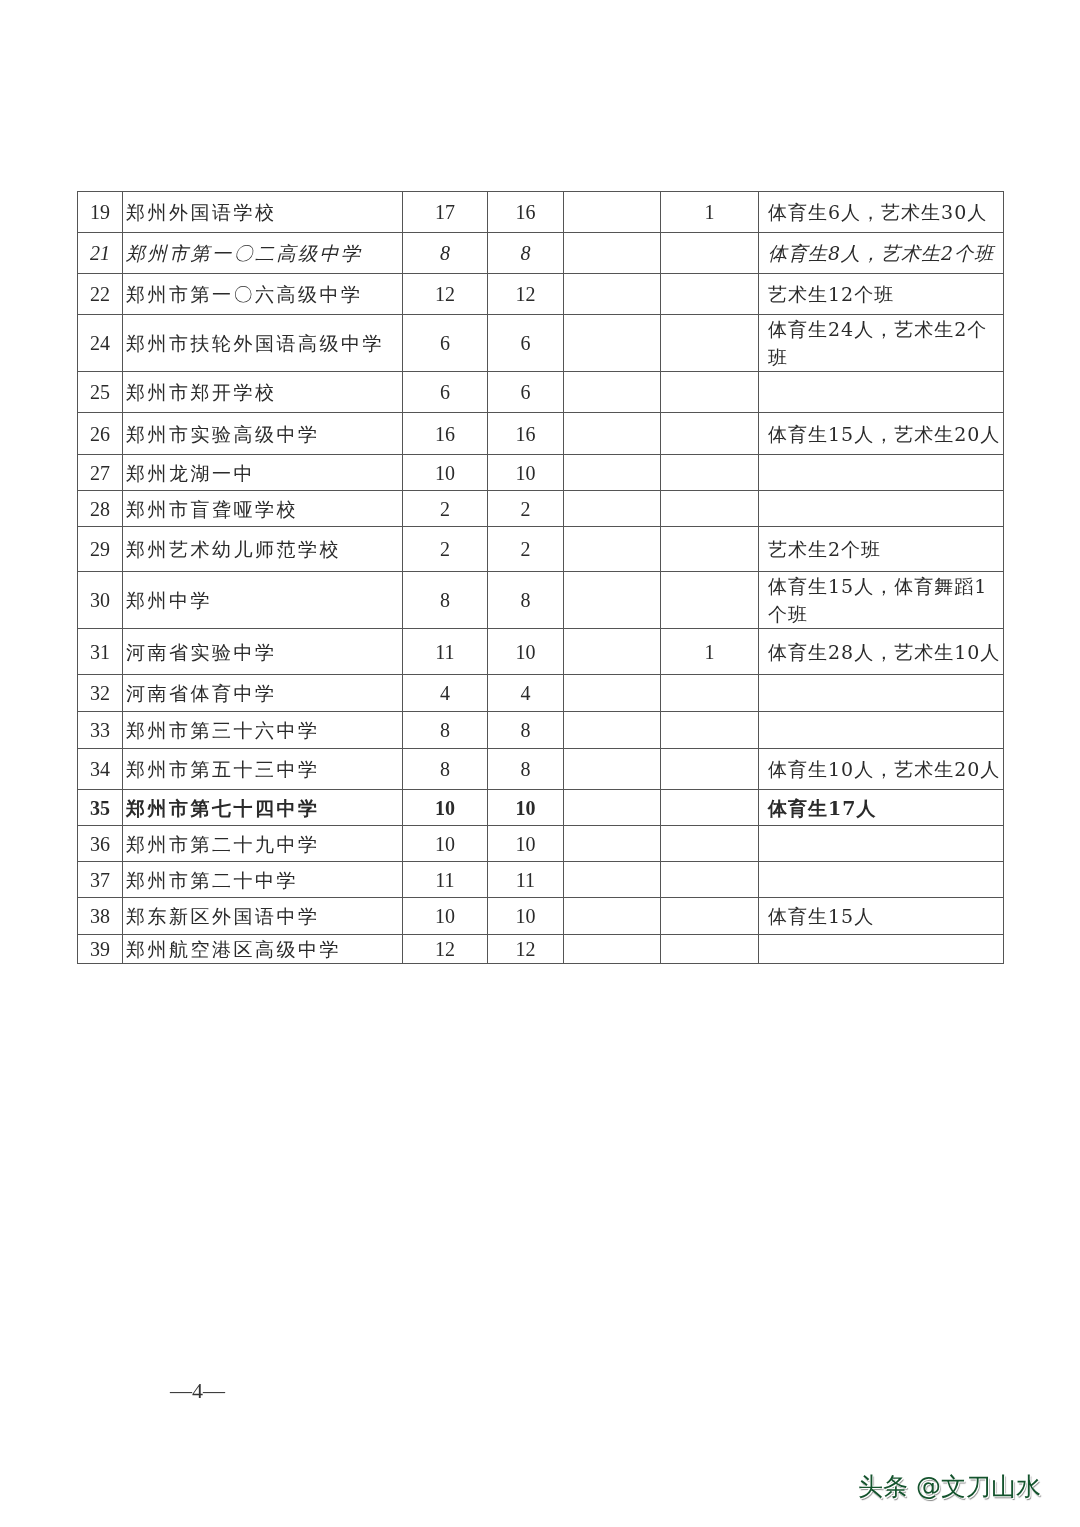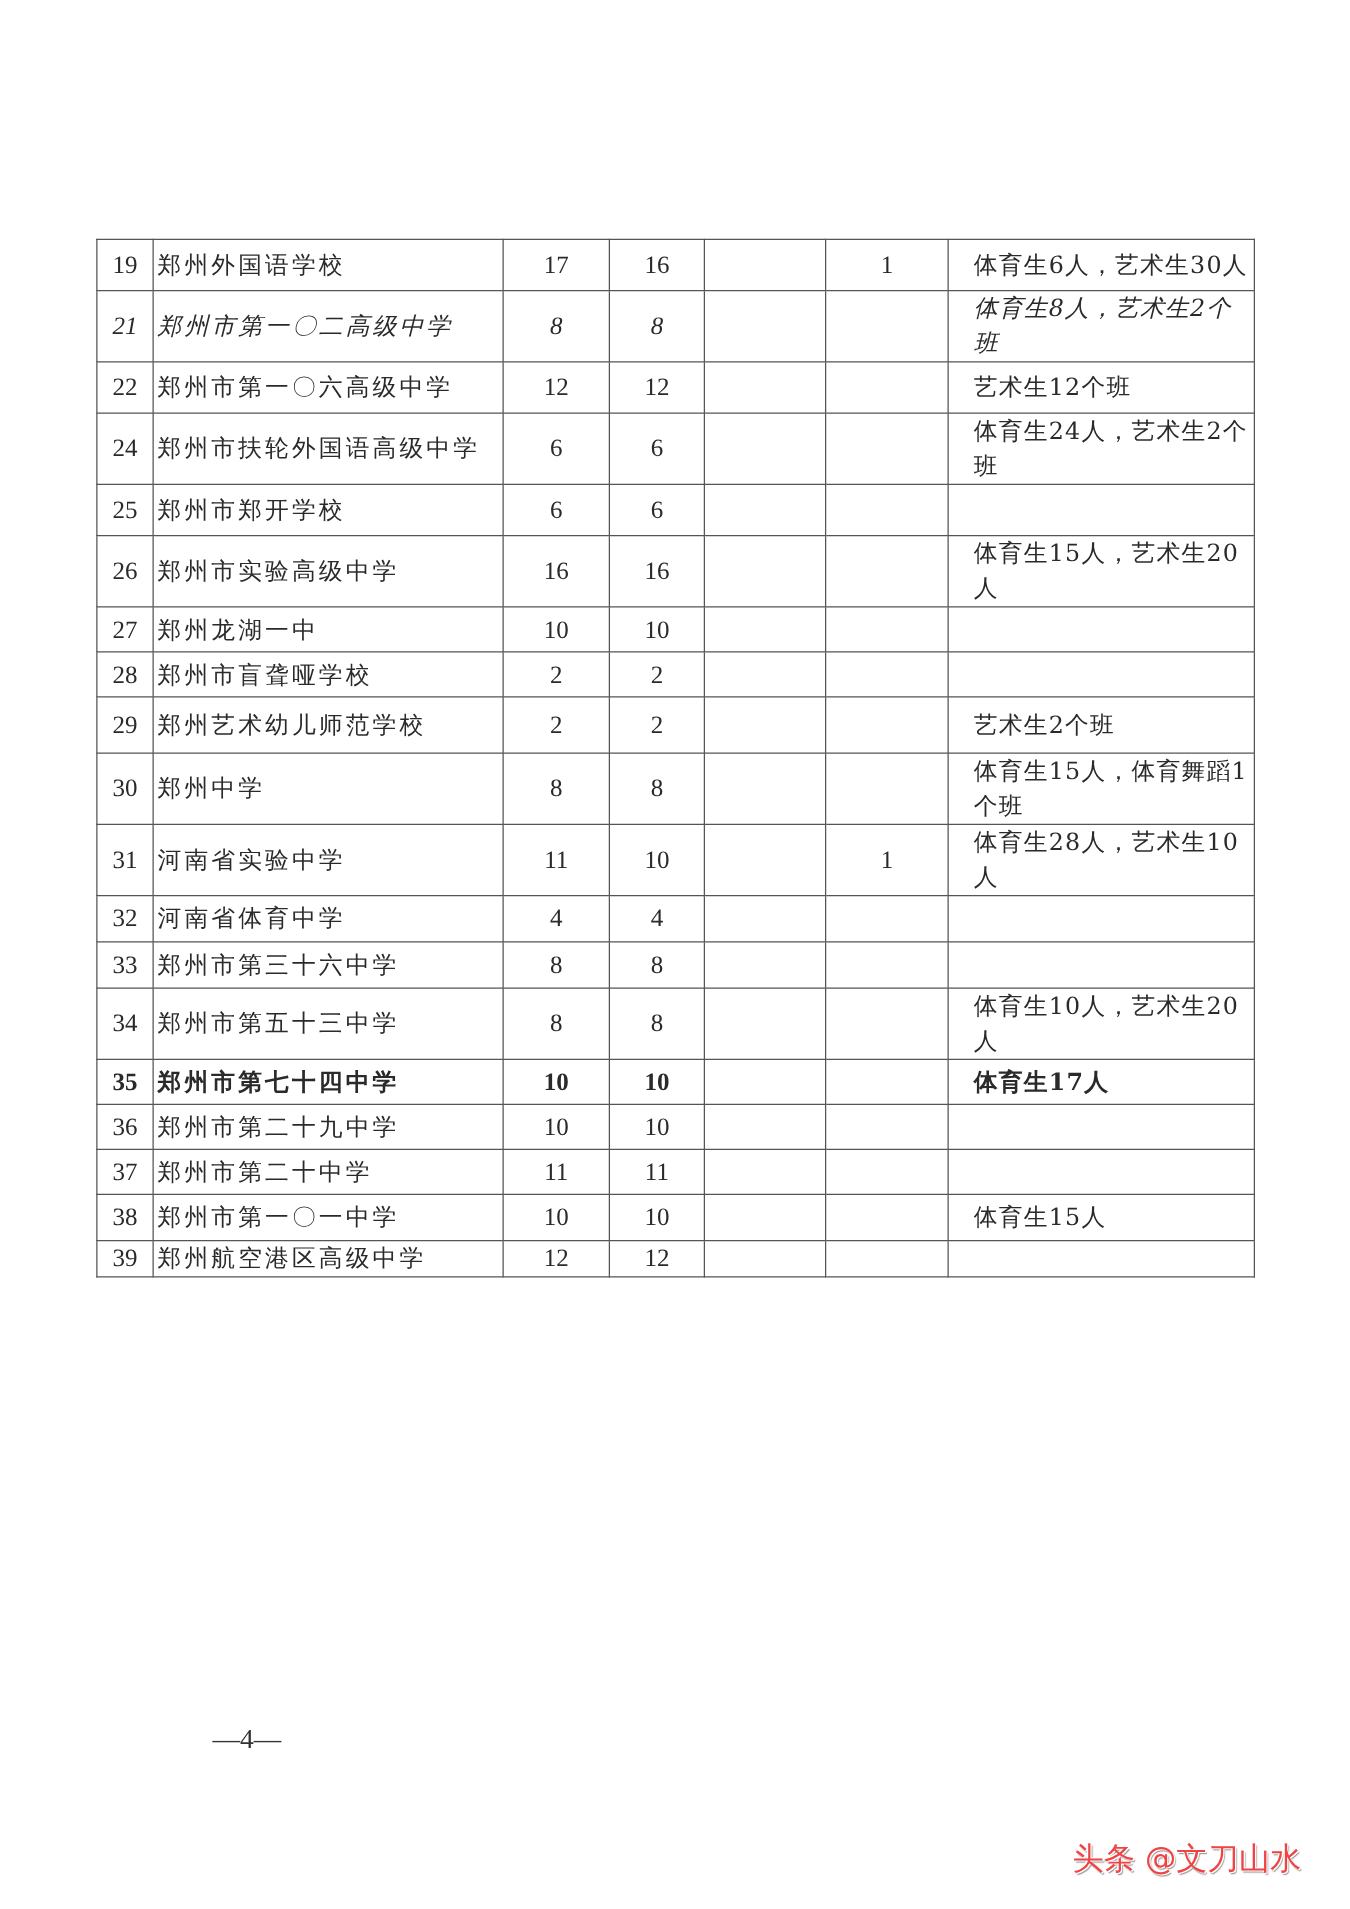--- a/index.html
+++ b/index.html
@@ -35,7 +35,7 @@
     .doc-table td.c-no { text-align: center; font-family: "Liberation Serif", serif; font-size: 20px; }
     .doc-table td.c-name { text-align: left; padding-left: 3px; letter-spacing: 2.5px; }
     .doc-table td.c-num { text-align: center; font-family: "Liberation Serif", serif; font-size: 20px; }
-    .doc-table td.c-note { text-align: left; padding-left: 20px; white-space: normal; letter-spacing: 1px; line-height: 28px; }
+    .doc-table td.c-note { text-align: left; padding-left: 9px; white-space: normal; letter-spacing: 1px; line-height: 28px; }
     .page-number {
       position: absolute;
       left: 170px;

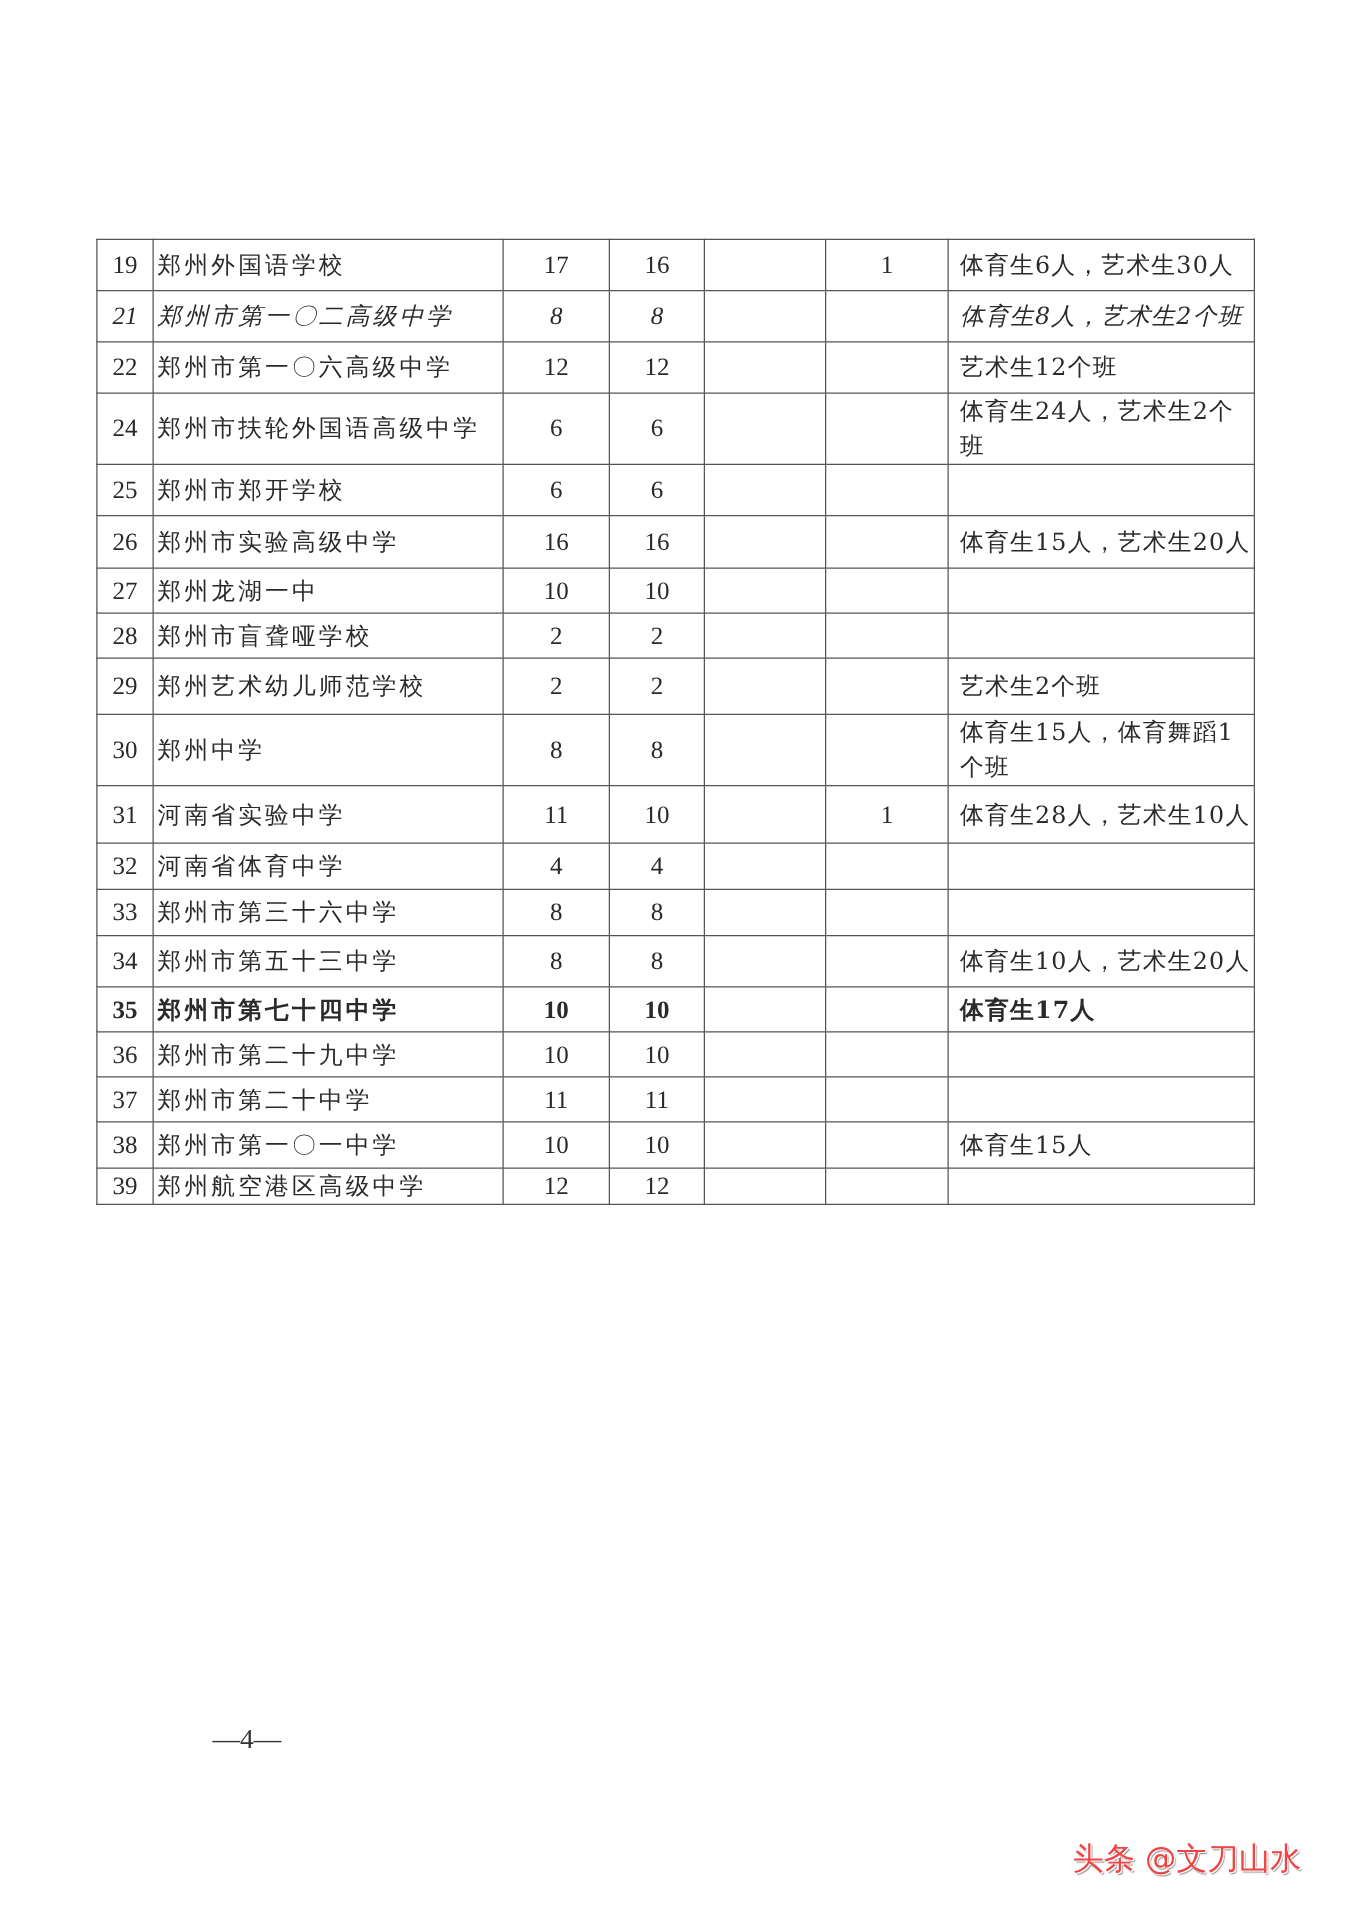--- a/index.html
+++ b/index.html
@@ -224,7 +224,7 @@
       </tr>
       <tr style="height: 37px;">
         <td class="c-no">38</td>
-        <td class="c-name">郑州市第一〇一中学</td>
+        <td class="c-name">郑东新区外国语中学</td>
         <td class="c-num">10</td>
         <td class="c-num">10</td>
         <td class="c-num"></td>

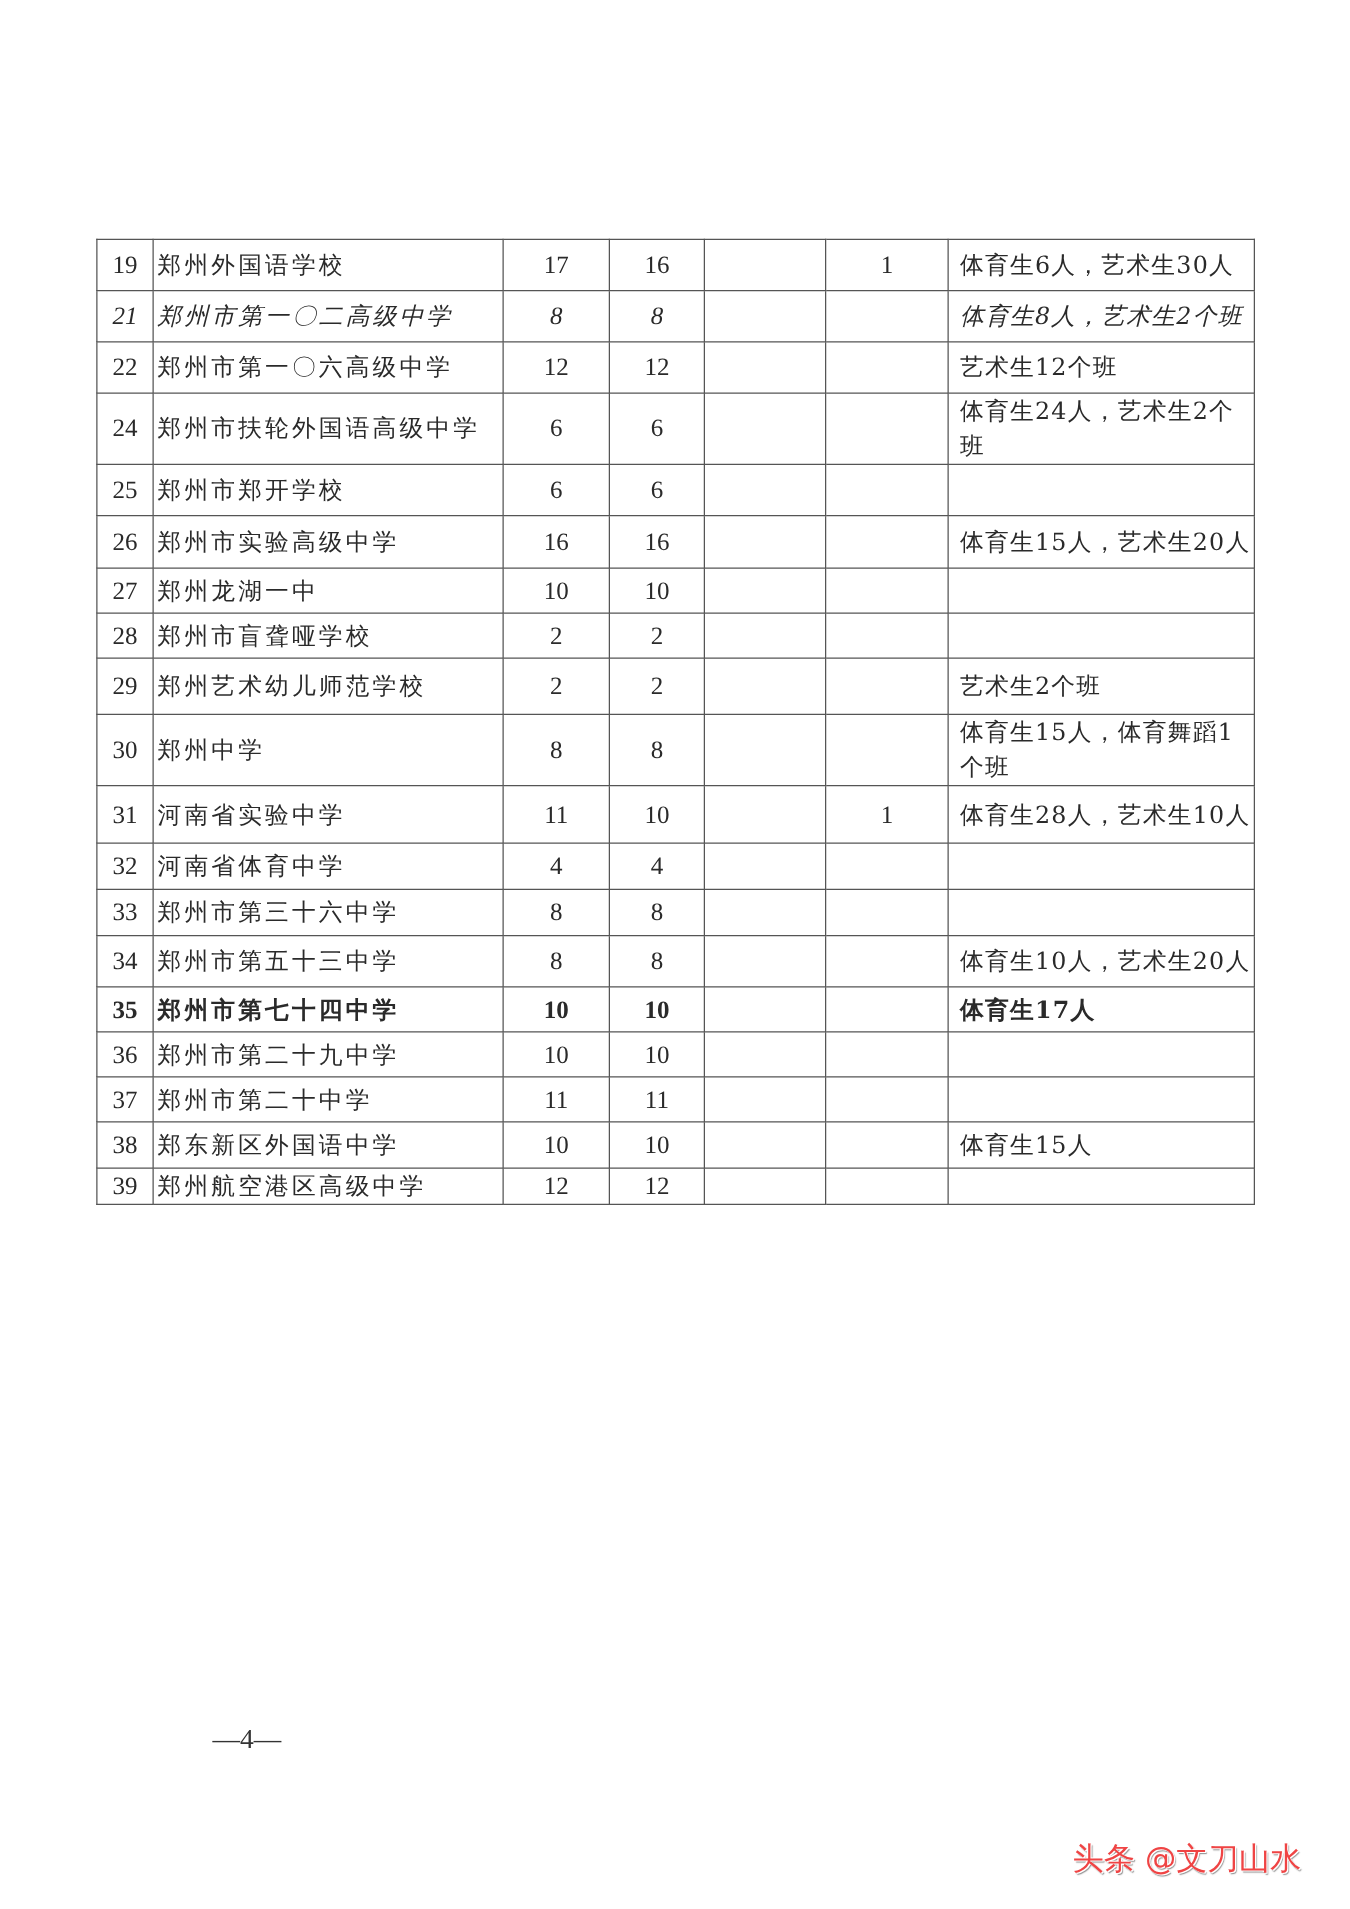--- a/index.html
+++ b/index.html
@@ -51,7 +51,7 @@
       top: 1470px;
       font-family: "DejaVu Sans", sans-serif;
       font-size: 25px;
-      color: #ef4444;
+      color: #14532d;
       text-shadow: 1px 1px 0 #ffffff, -1px -1px 0 #ffffff, 1.5px 1.5px 1px #888888;
     }
   </style>

